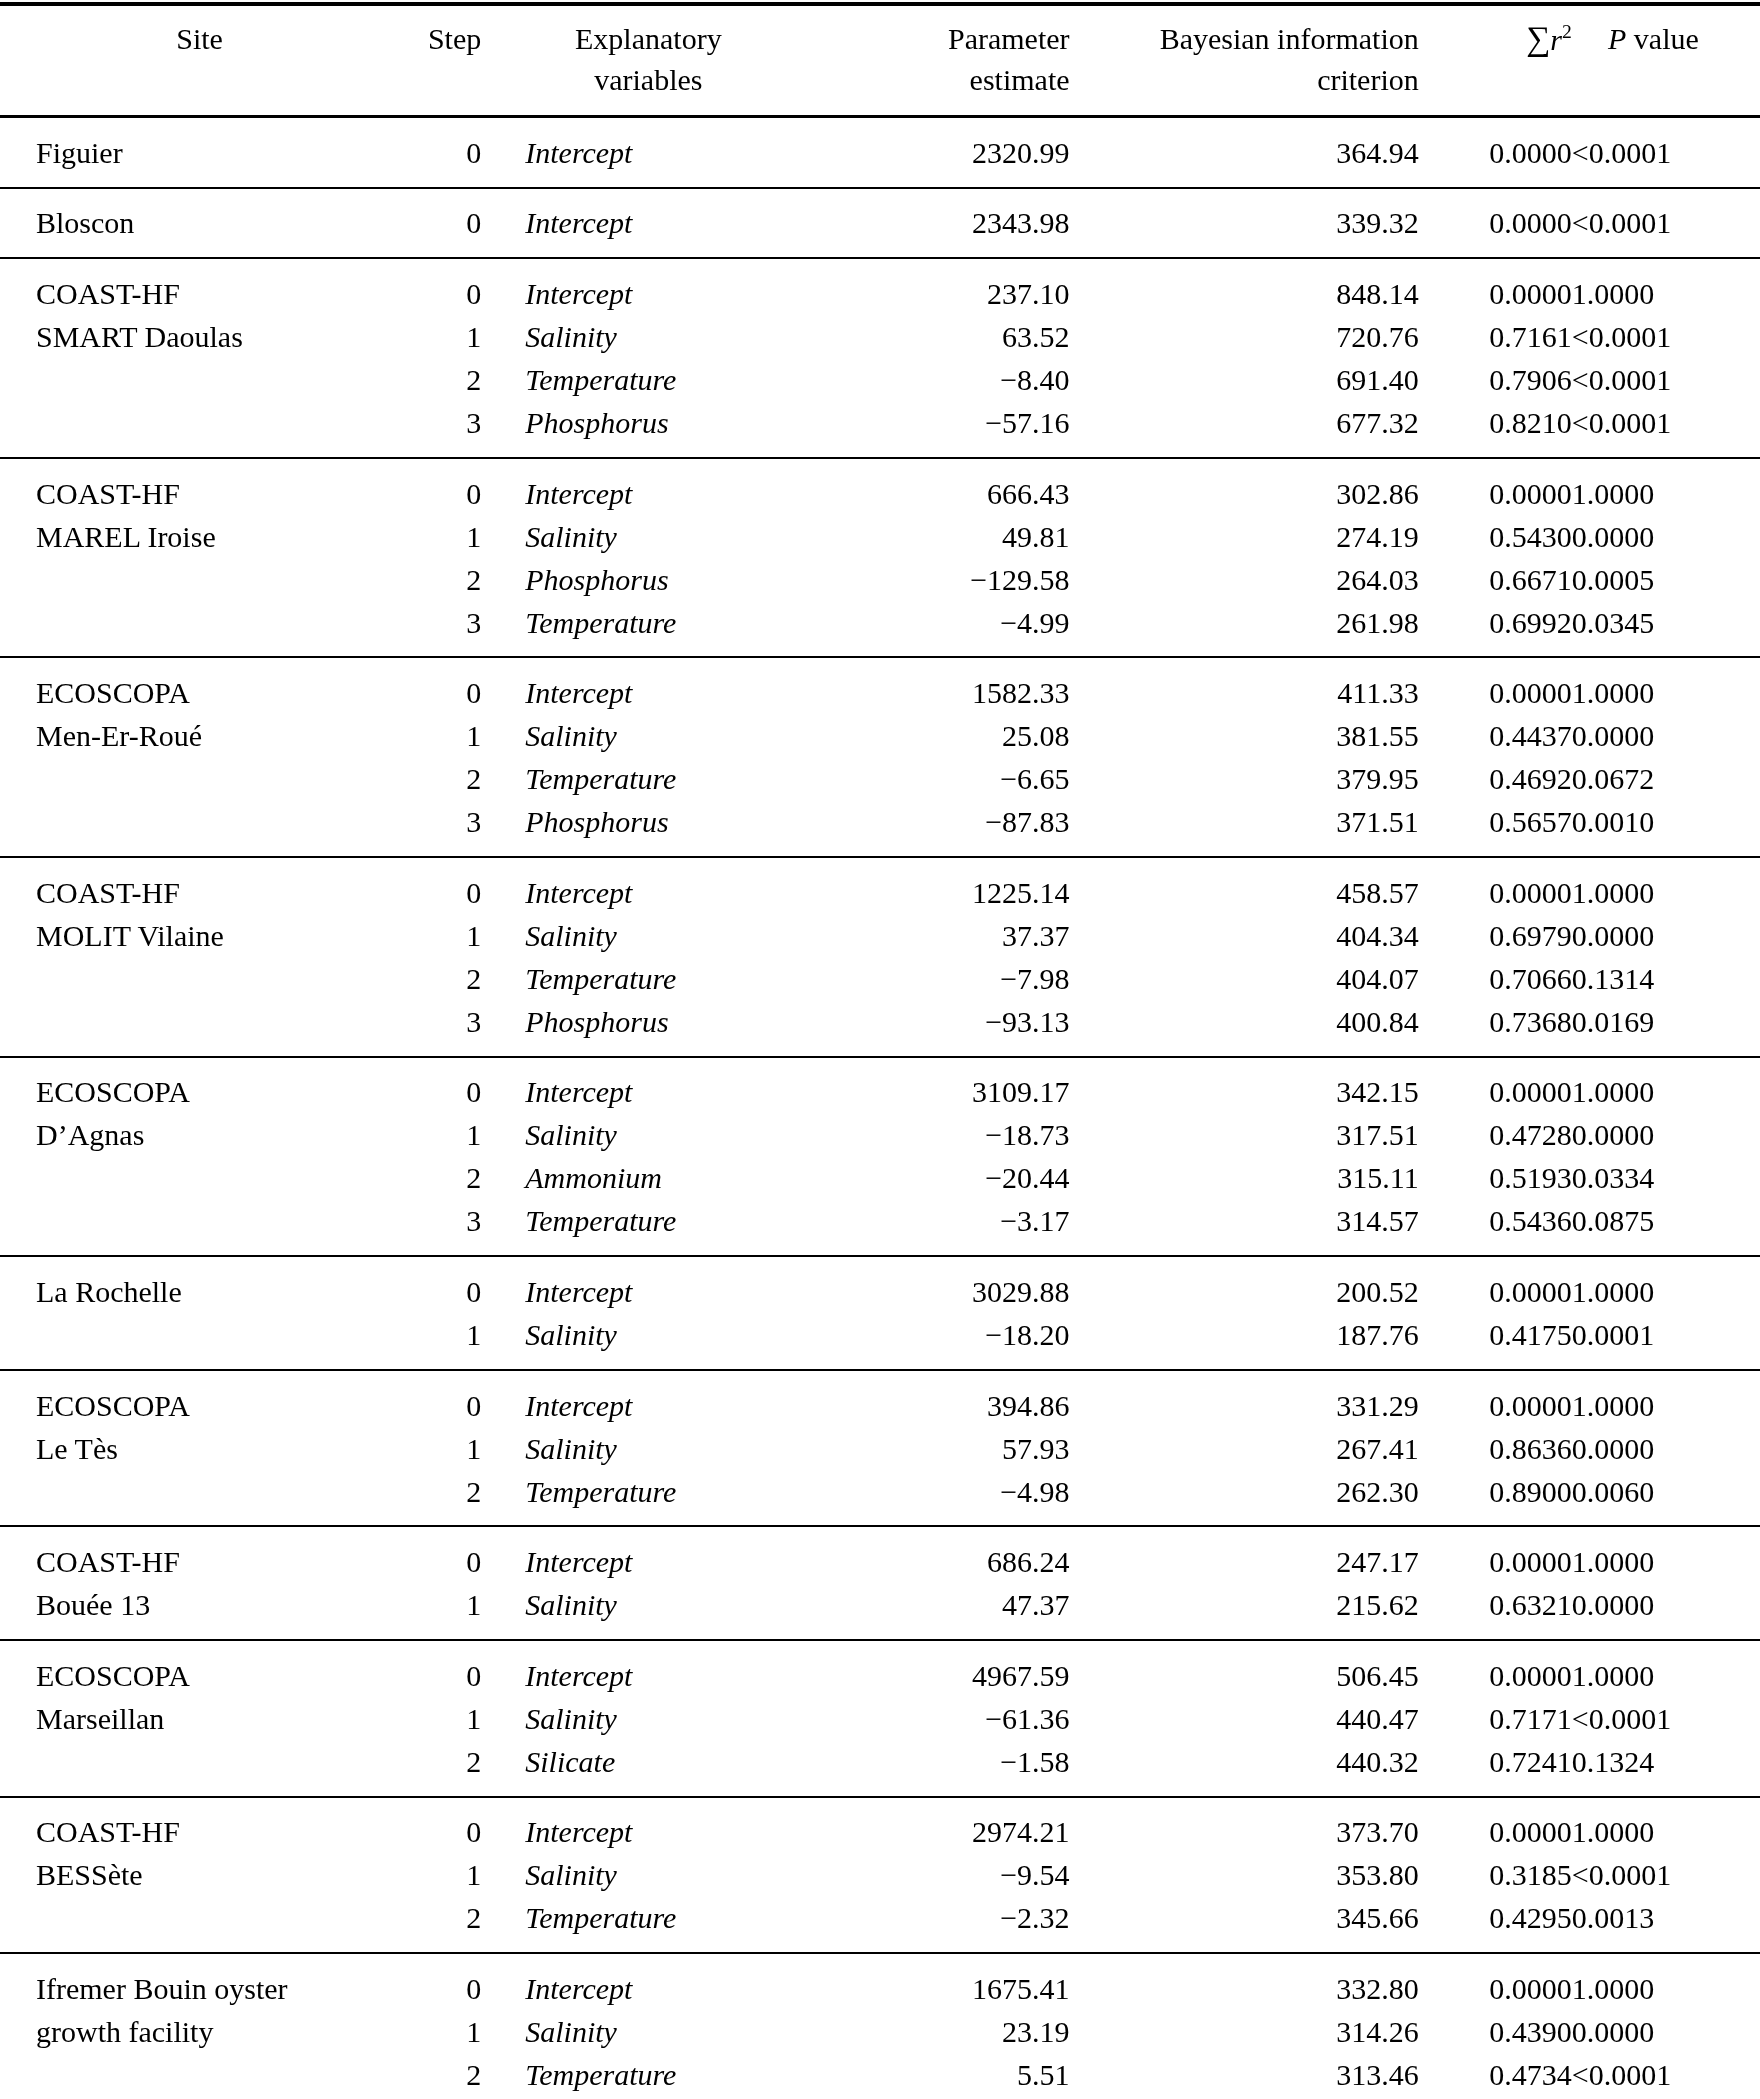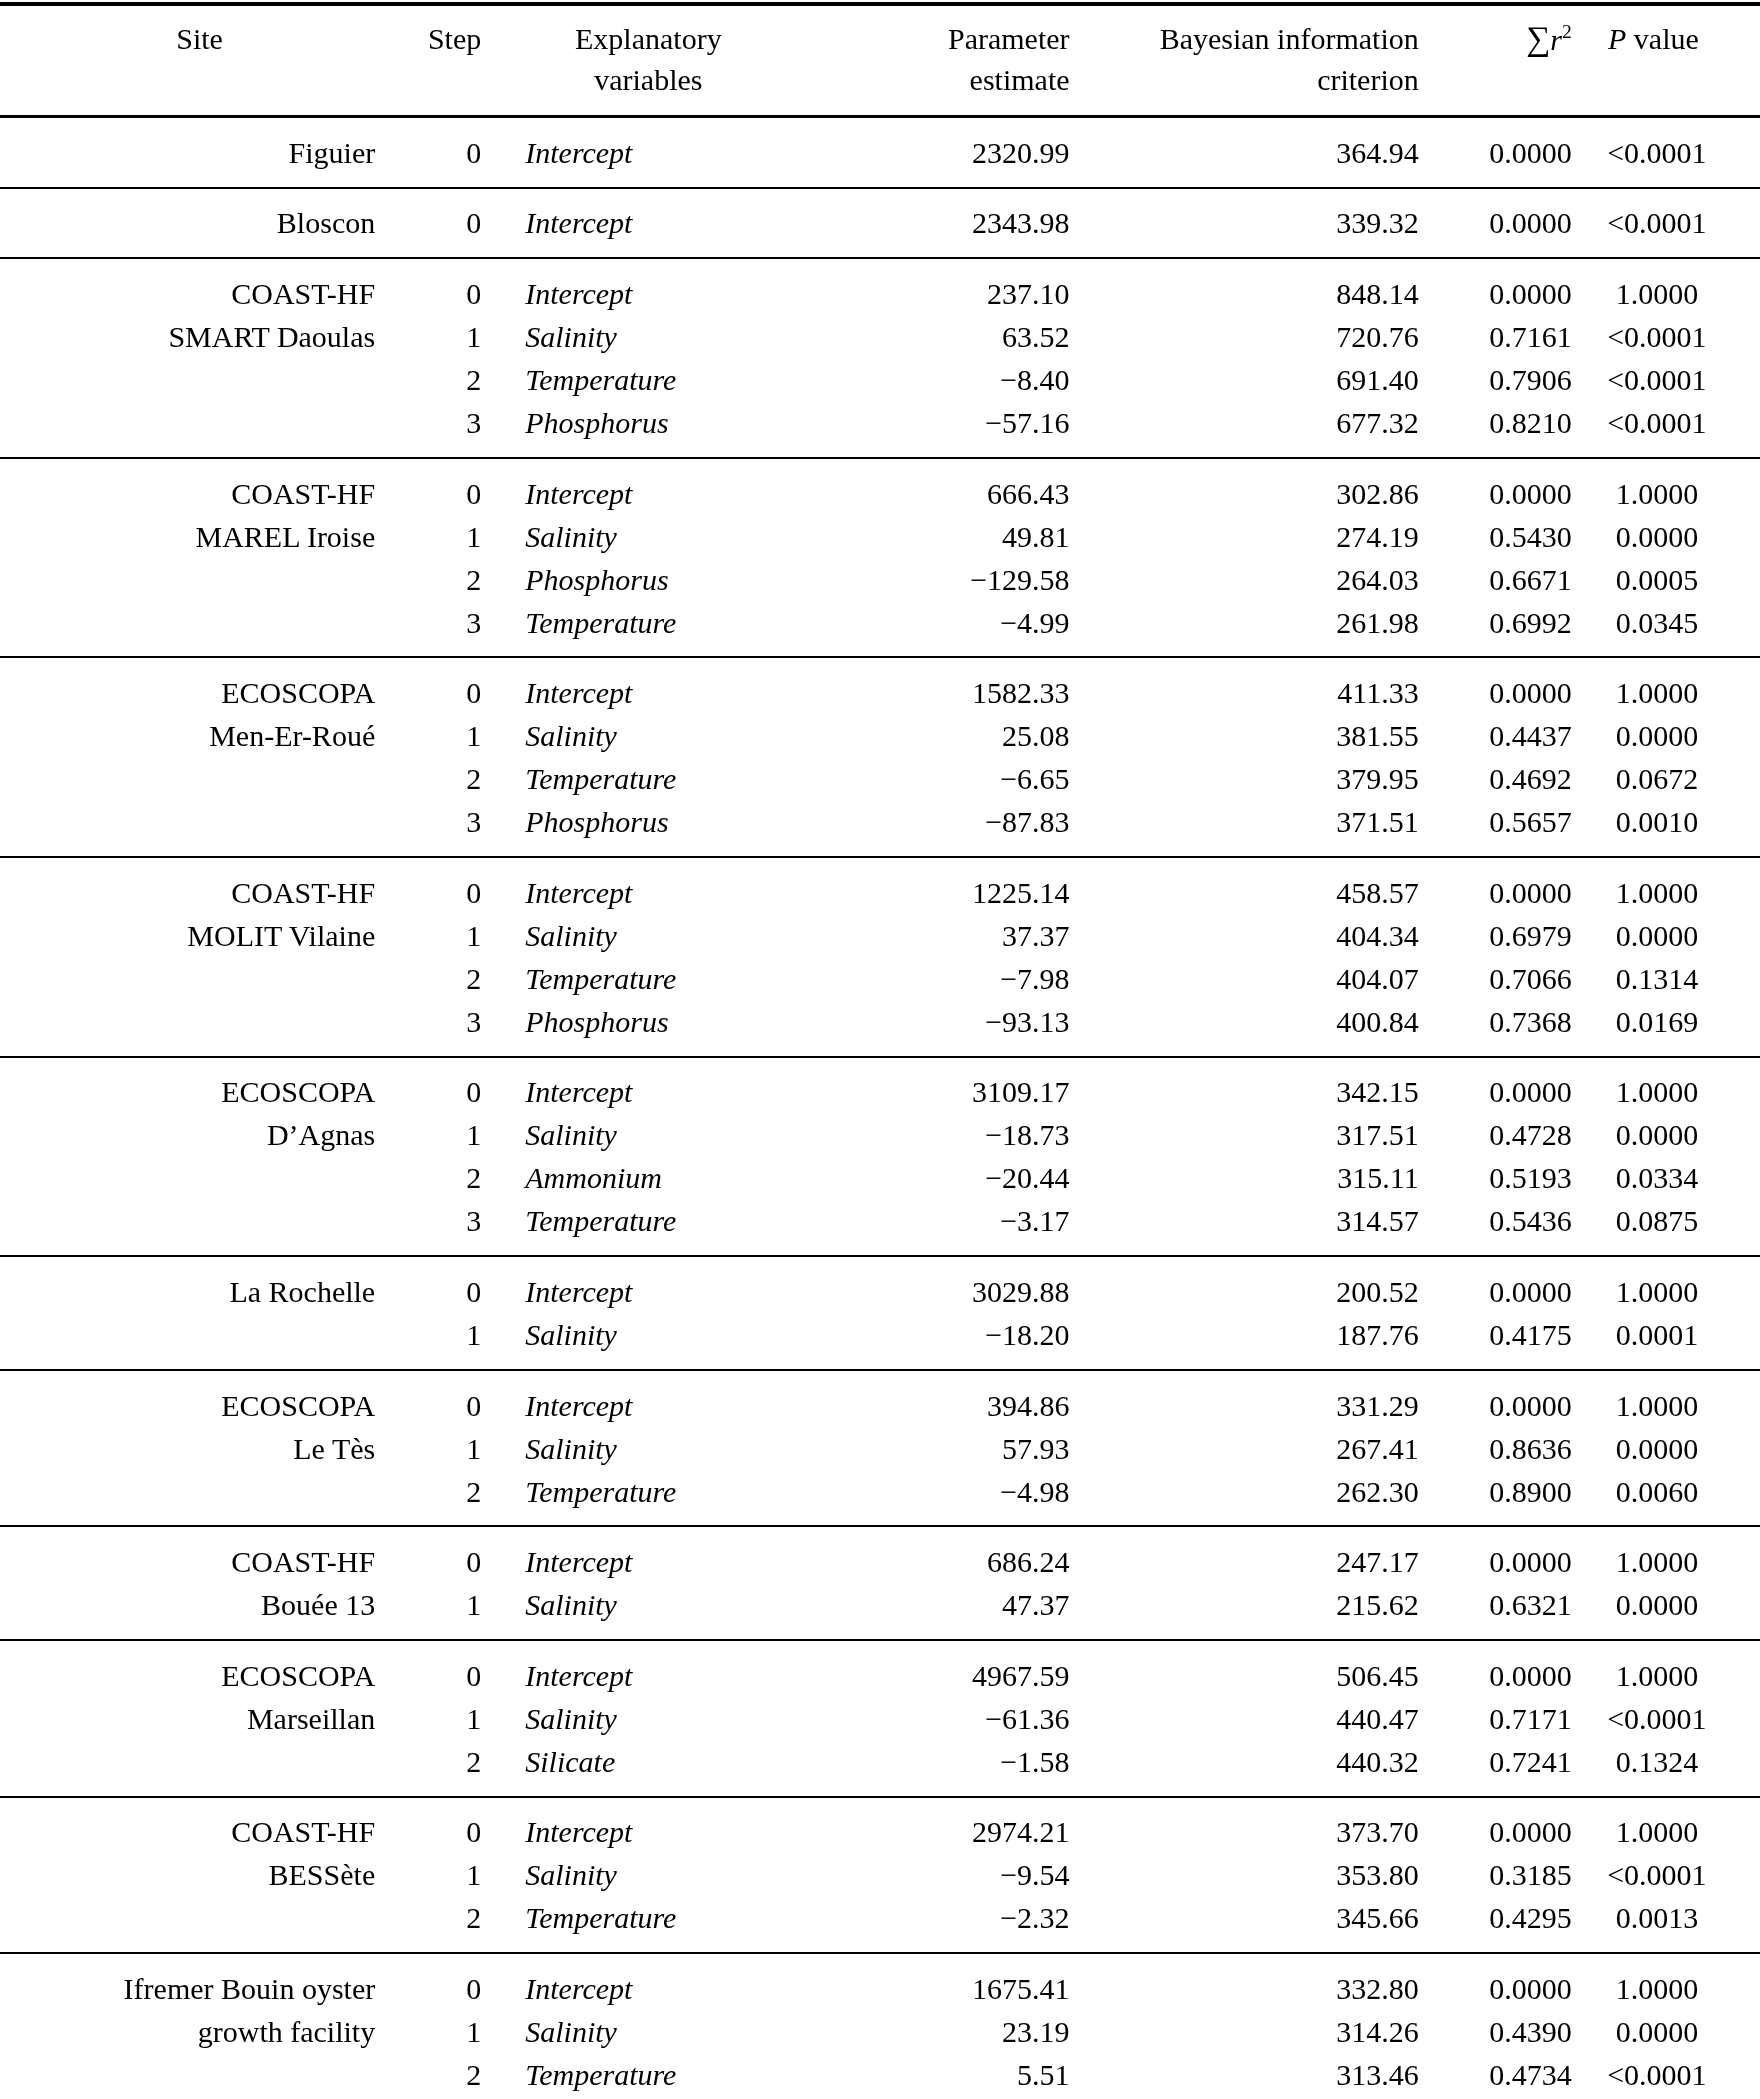--- a/index.html
+++ b/index.html
@@ -54,7 +54,7 @@
   tbody tr:first-child td { padding-top: 12.8px; }
   tbody tr:last-child  td { padding-bottom: 12.8px; }
   .ar { text-align: right; }
-  .site-cell  { padding-left: 36px; text-align: right; }
+  .site-cell  { padding-left: 36px; text-align: left; }
   .var-cell   { padding-left: 44px; text-align: left; font-style: italic; }
   .pval-cell  { padding-right: 19px; text-align: center; }
   th.site-h   { padding-left: 24px; text-align: center; }

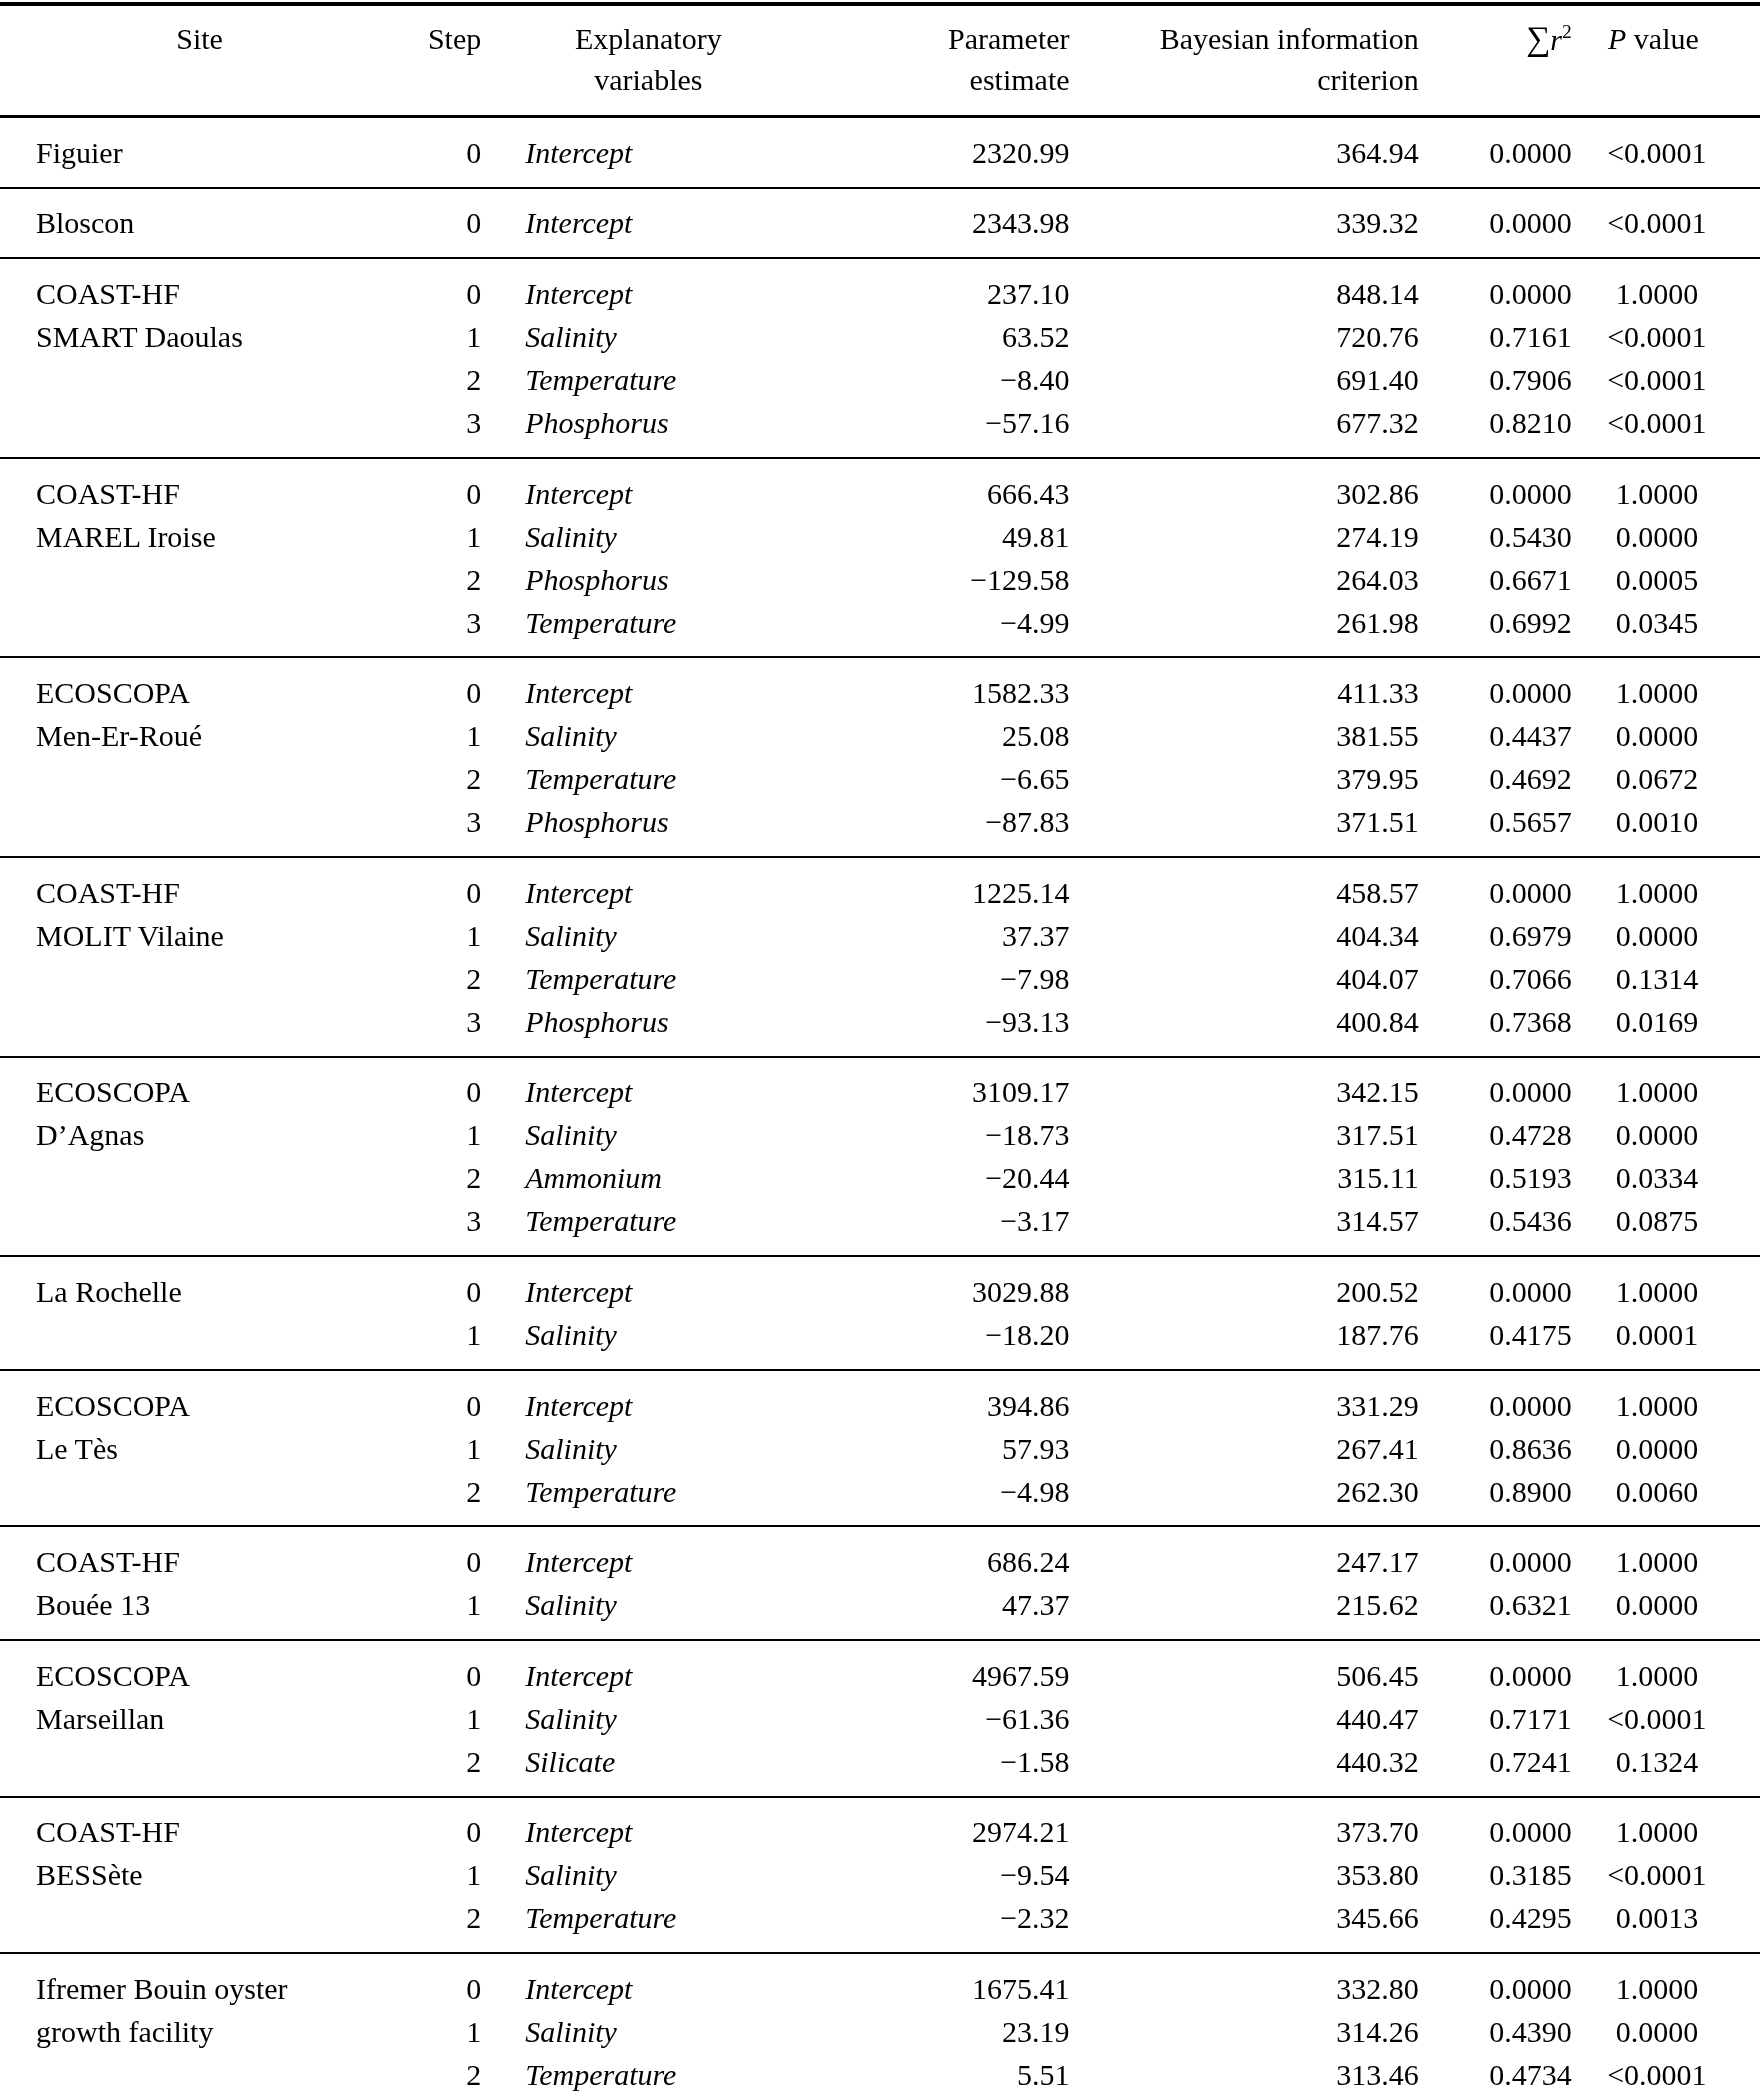--- a/index.html
+++ b/index.html
@@ -56,7 +56,7 @@
   .ar { text-align: right; }
   .site-cell  { padding-left: 36px; text-align: left; }
   .var-cell   { padding-left: 44px; text-align: left; font-style: italic; }
-  .pval-cell  { padding-right: 19px; text-align: center; }
+  .pval-cell  { padding-right: 19px; text-align: left; }
   th.site-h   { padding-left: 24px; text-align: center; }
   th.var-h    { padding-left: 44px; text-align: center; }
   th.pval-h   { padding-right: 26px; text-align: center; }

